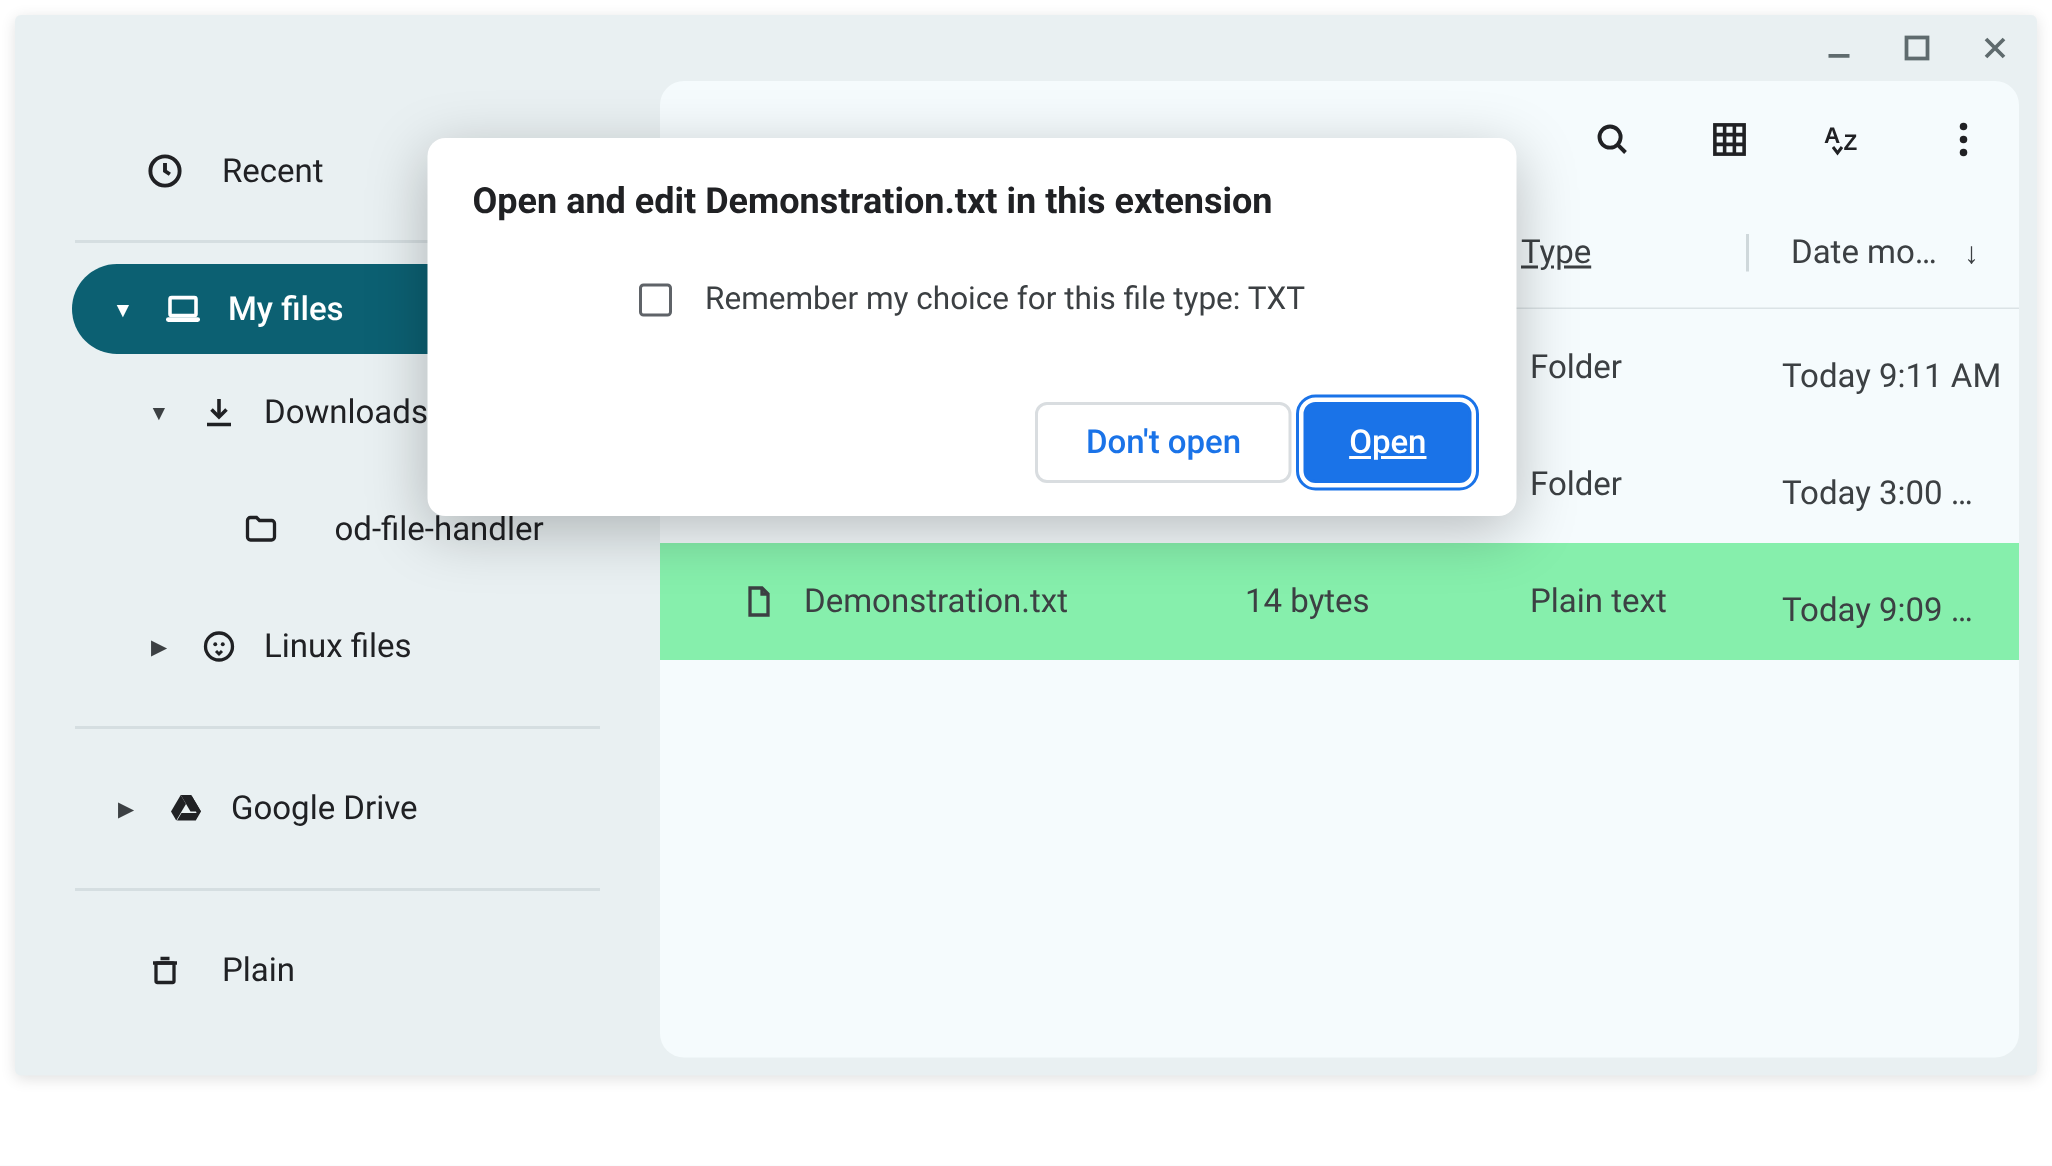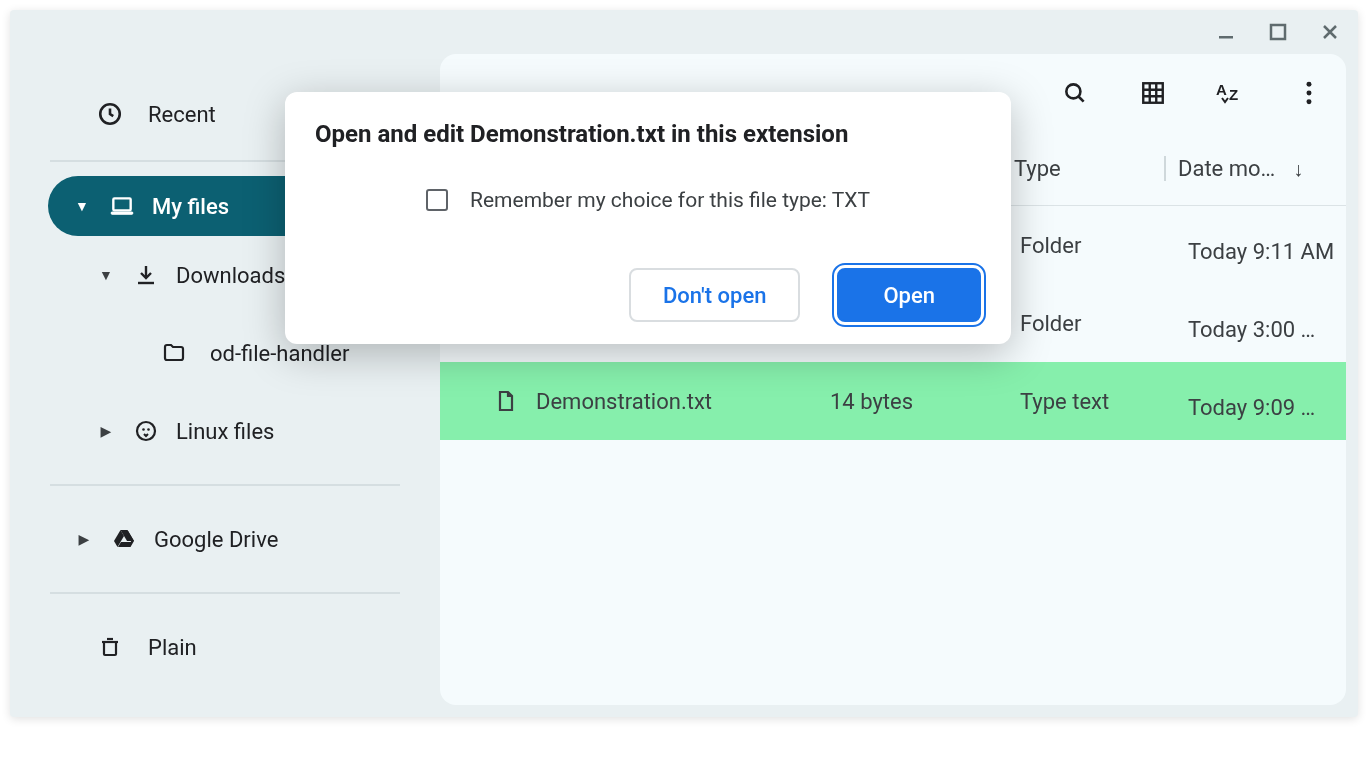--- a/index.html
+++ b/index.html
@@ -123,7 +123,7 @@
   }
   .cell-name { flex: 0 0 330px; padding-left: 64px;}
   .cell-size { flex: 0 0 190px; border-left: 2px solid #cfd8db; padding-left: 16px;}
-  .cell-type { flex: 0 0 168px; border-left: 2px solid #cfd8db; padding-left: 16px;}
+  .cell-type { flex: 0 0 168px; border-left: 2px solid #cfd8db; padding-left: 16px; text-decoration: underline;}
   .cell-date { flex: 1; border-left: 2px solid #cfd8db; padding-left: 12px; display:flex; align-items:center; gap:18px;}
   .sort-arrow { font-size:20px; }
   .file-row {

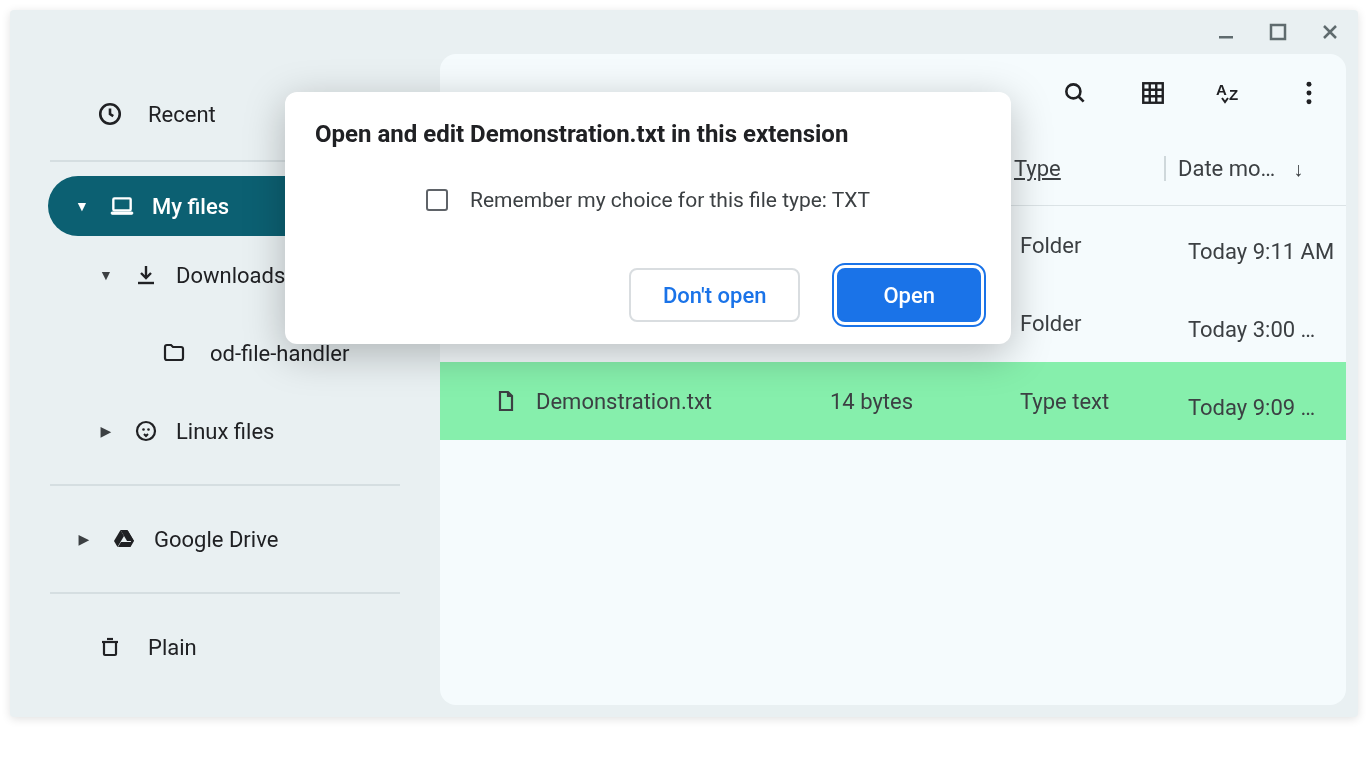--- a/index.html
+++ b/index.html
@@ -124,7 +124,7 @@
   .cell-name { flex: 0 0 330px; padding-left: 64px;}
   .cell-size { flex: 0 0 190px; border-left: 2px solid #cfd8db; padding-left: 16px;}
   .cell-type { flex: 0 0 168px; border-left: 2px solid #cfd8db; padding-left: 16px; text-decoration: underline;}
-  .cell-date { flex: 1; border-left: 2px solid #cfd8db; padding-left: 12px; display:flex; align-items:center; gap:18px;}
+  .cell-date { flex: 1; border-left: 2px solid #cfd8db; padding-left: 28px; display:flex; align-items:center; gap:18px;}
   .sort-arrow { font-size:20px; }
   .file-row {
     height: 78px;

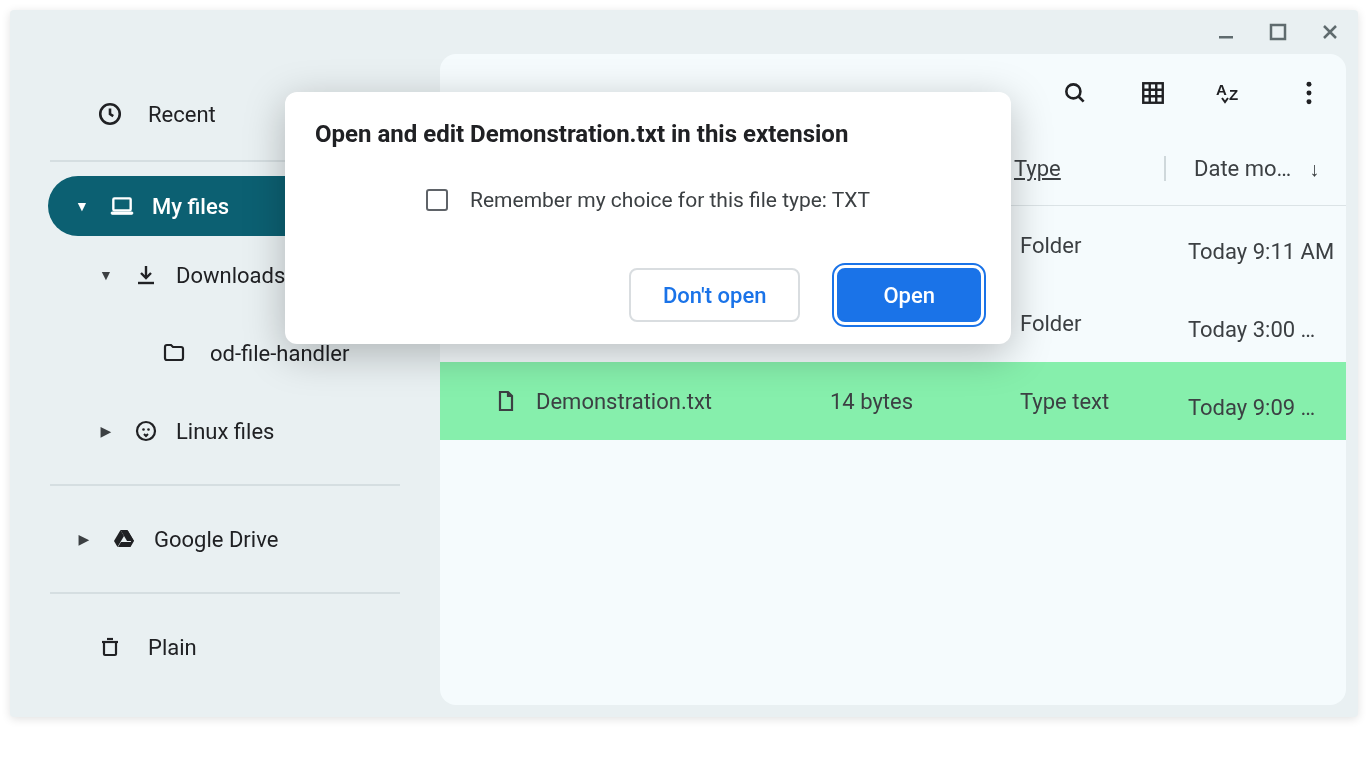--- a/index.html
+++ b/index.html
@@ -174,7 +174,7 @@
     margin-top: auto;
     display:flex;
     justify-content:flex-end;
-    gap: 37px;
+    gap: 8px;
     align-items: center;
   }
   .btn {

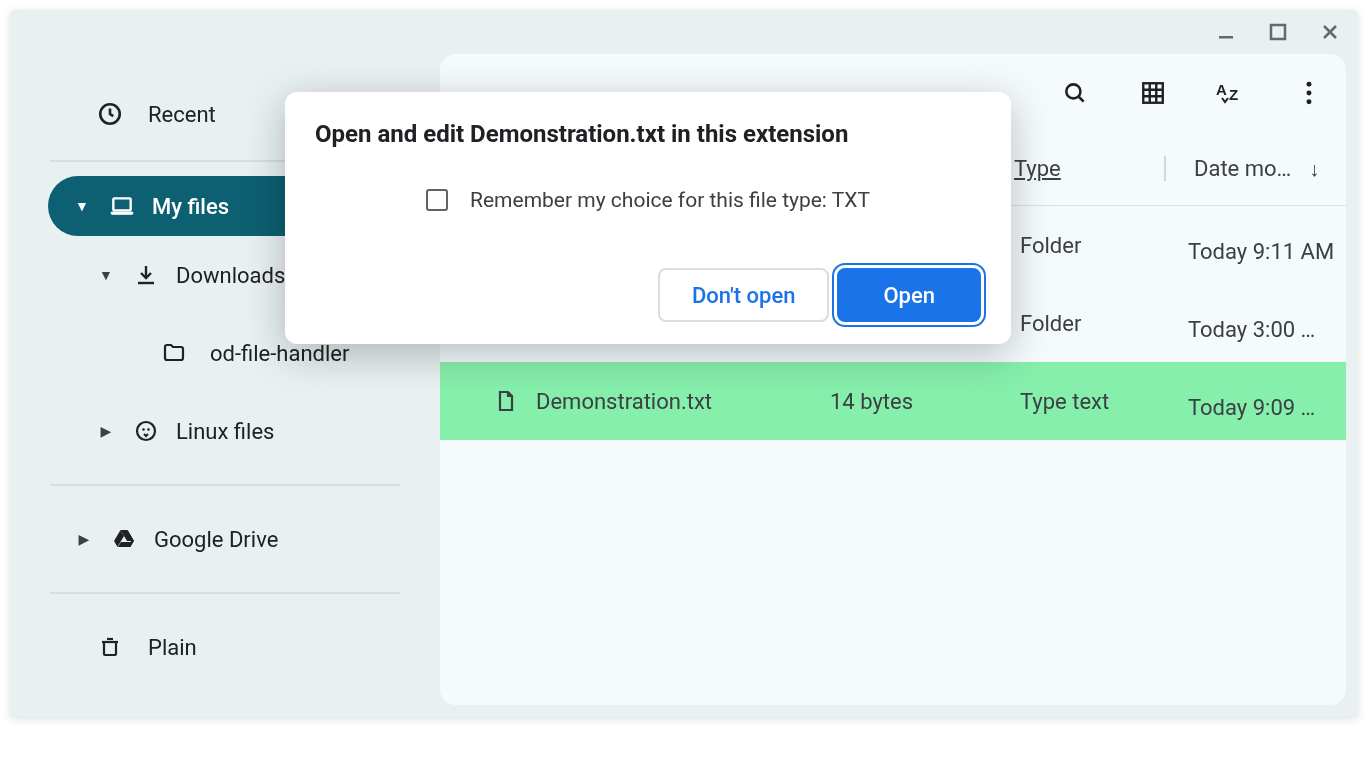--- a/index.html
+++ b/index.html
@@ -198,7 +198,8 @@
     border: 2px solid #1a73e8;
     outline: 2px solid #1a73e8;
     outline-offset: 3px;
-    padding: 0 44px;
+    padding: 0 28px;
+    text-decoration: underline;
   }
 </style>
 </head>

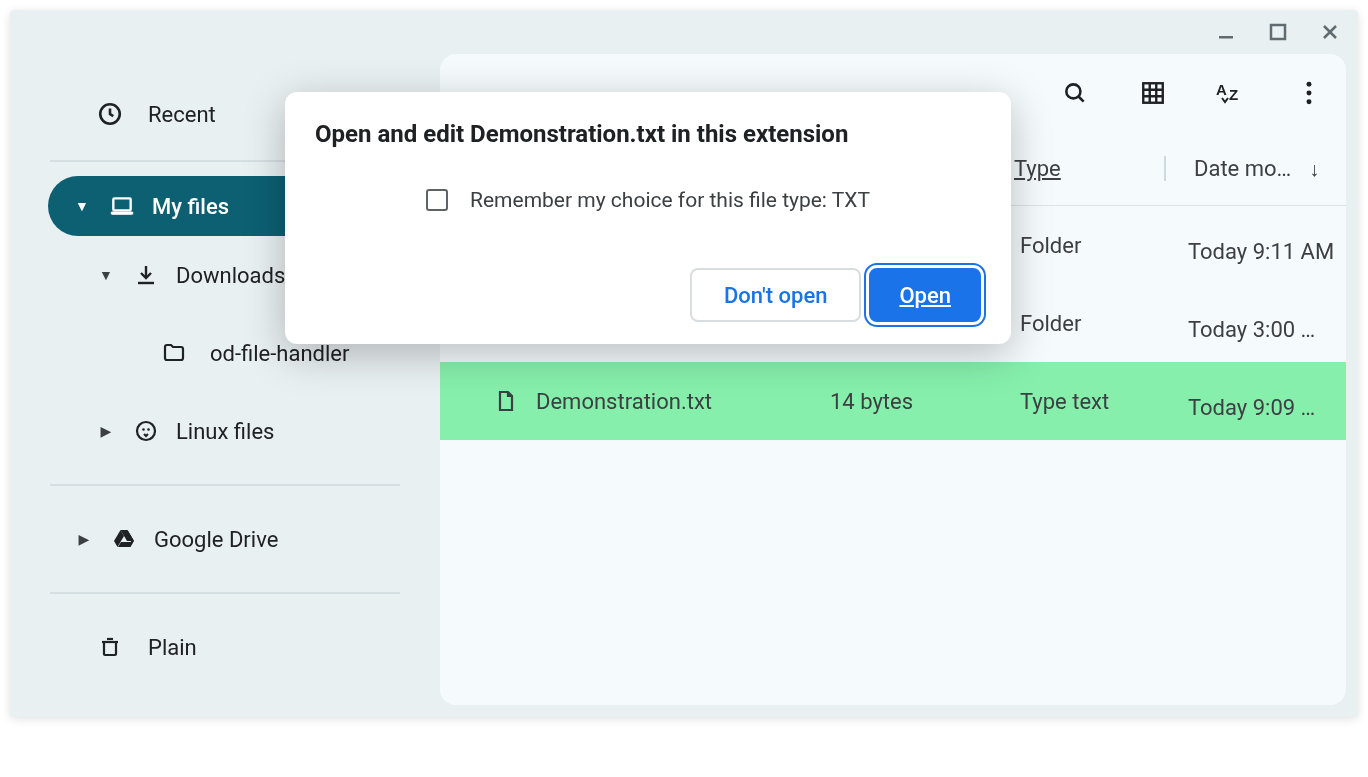--- a/index.html
+++ b/index.html
@@ -84,7 +84,7 @@
   }
   .side-row.active-pill .caret, .side-row.active-pill svg { color:#fff; fill:#fff; stroke:#fff;}
   .side-row.downloads { padding-left: 86px; gap:14px; }
-  .side-row.handler { padding-left: 148px; gap:20px; }
+  .side-row.handler { padding-left: 148px; gap:33px; }
   .side-row.linux { padding-left: 86px; gap:14px;}
   .side-row.drive { padding-left: 64px; gap:14px;}
   .side-row.trash {padding-left: 84px;}

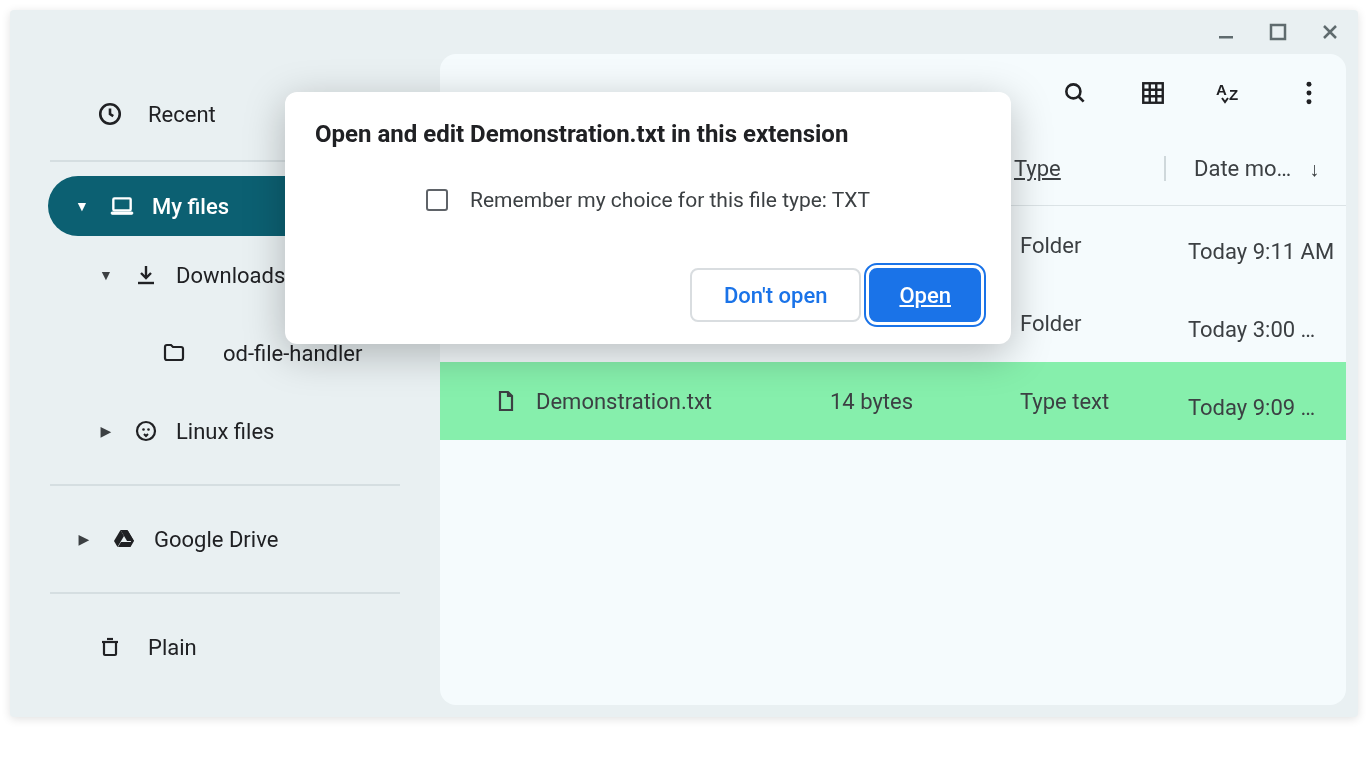--- a/index.html
+++ b/index.html
@@ -383,7 +383,7 @@
         </span>
         <span class="fname">Demonstration.txt</span>
         <span class="fsize">14 bytes</span>
-        <span class="ftype">Type text</span>
+        <span class="ftype">Plain text</span>
         <span class="fdate">Today 9:09 …</span>
       </div>
     </div>

